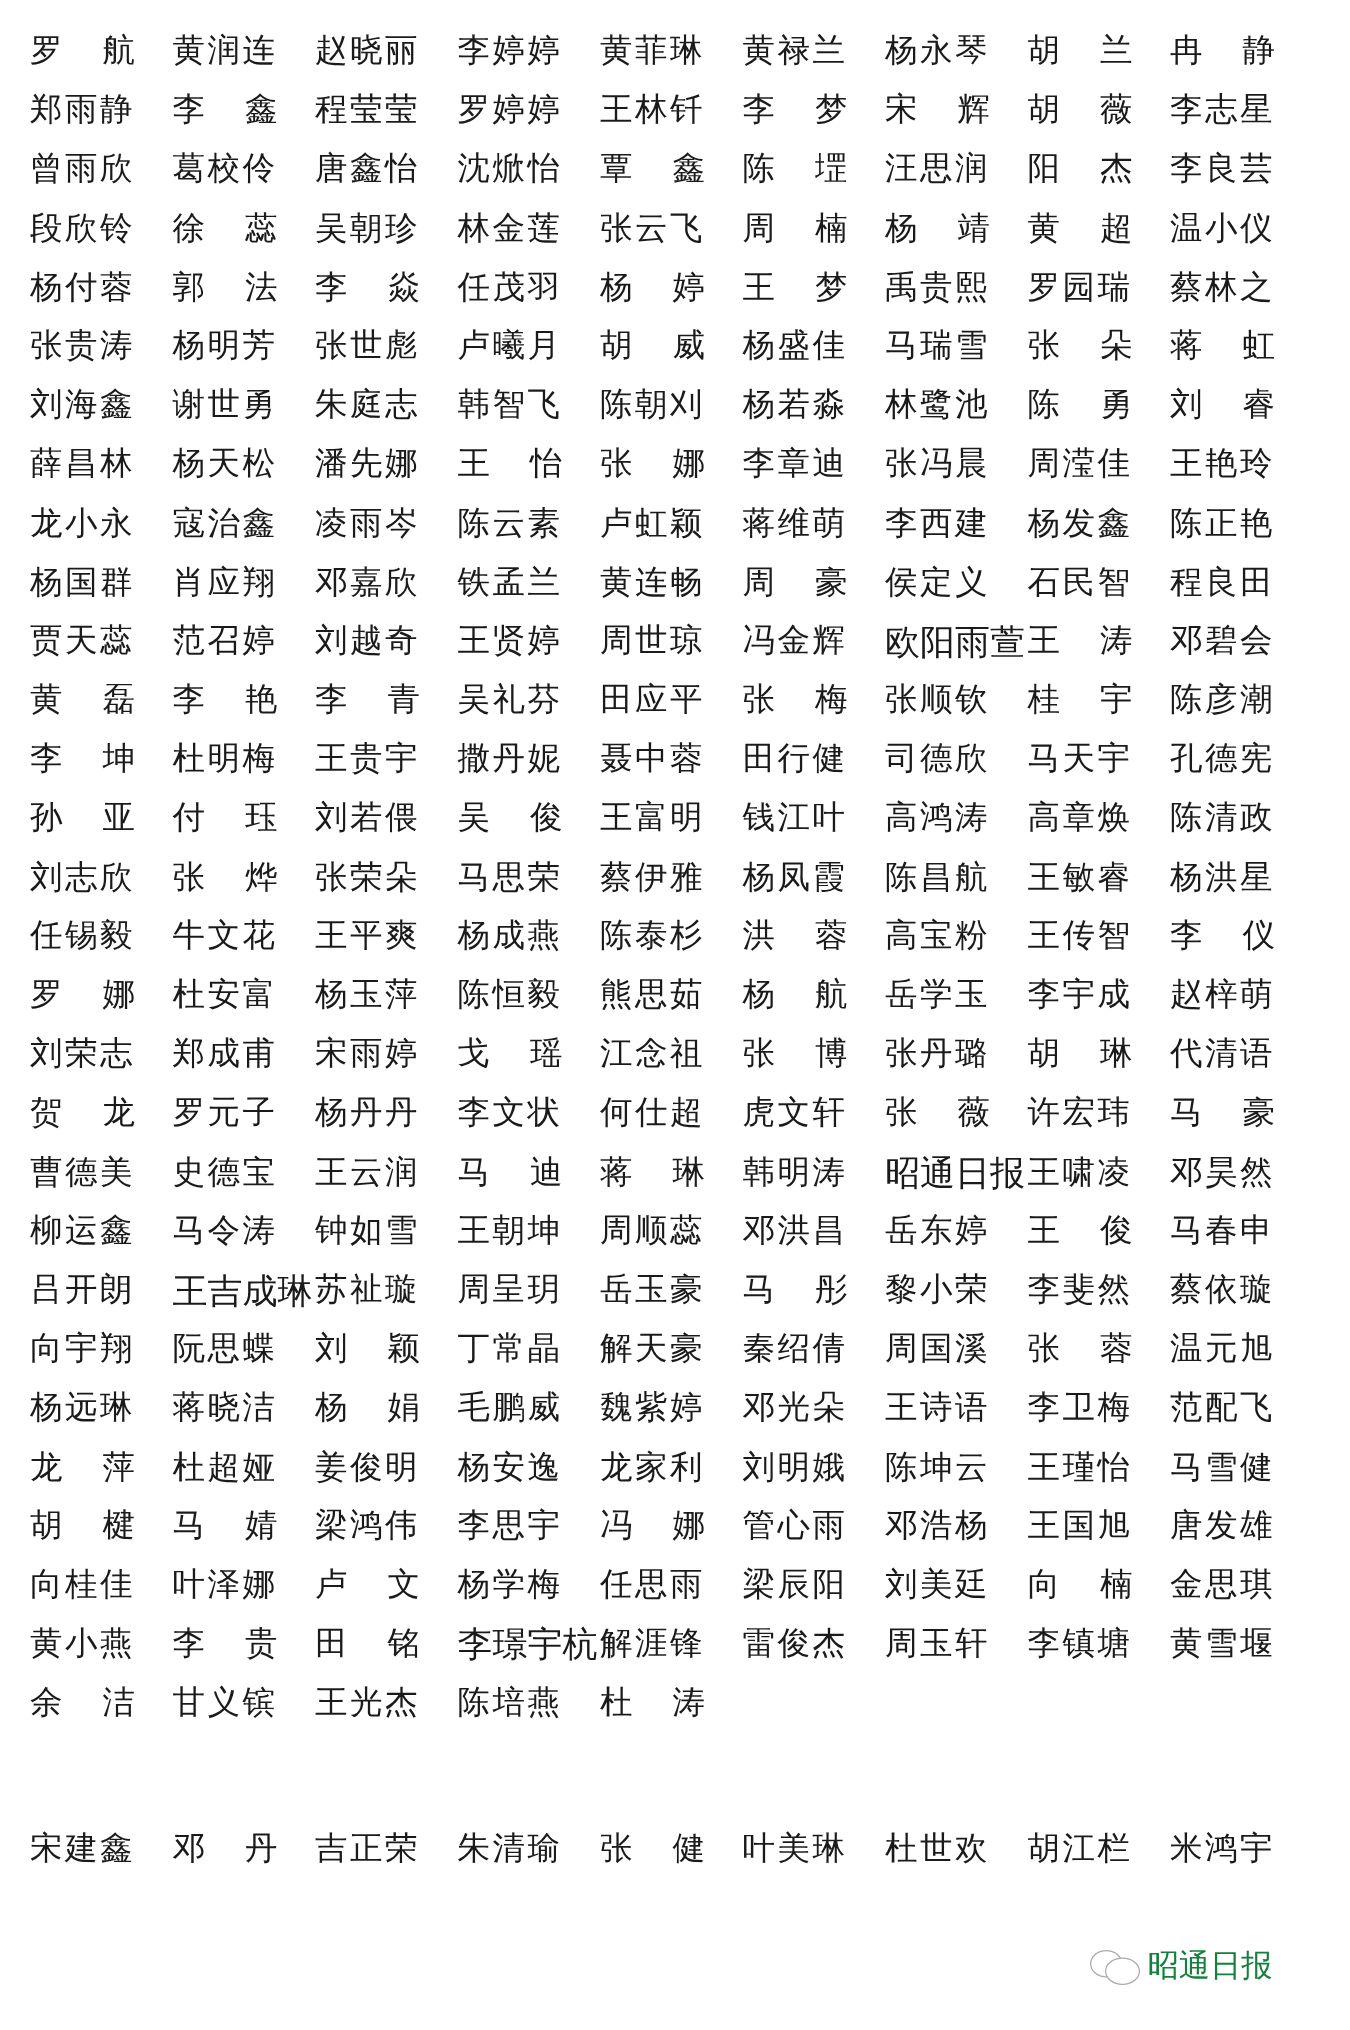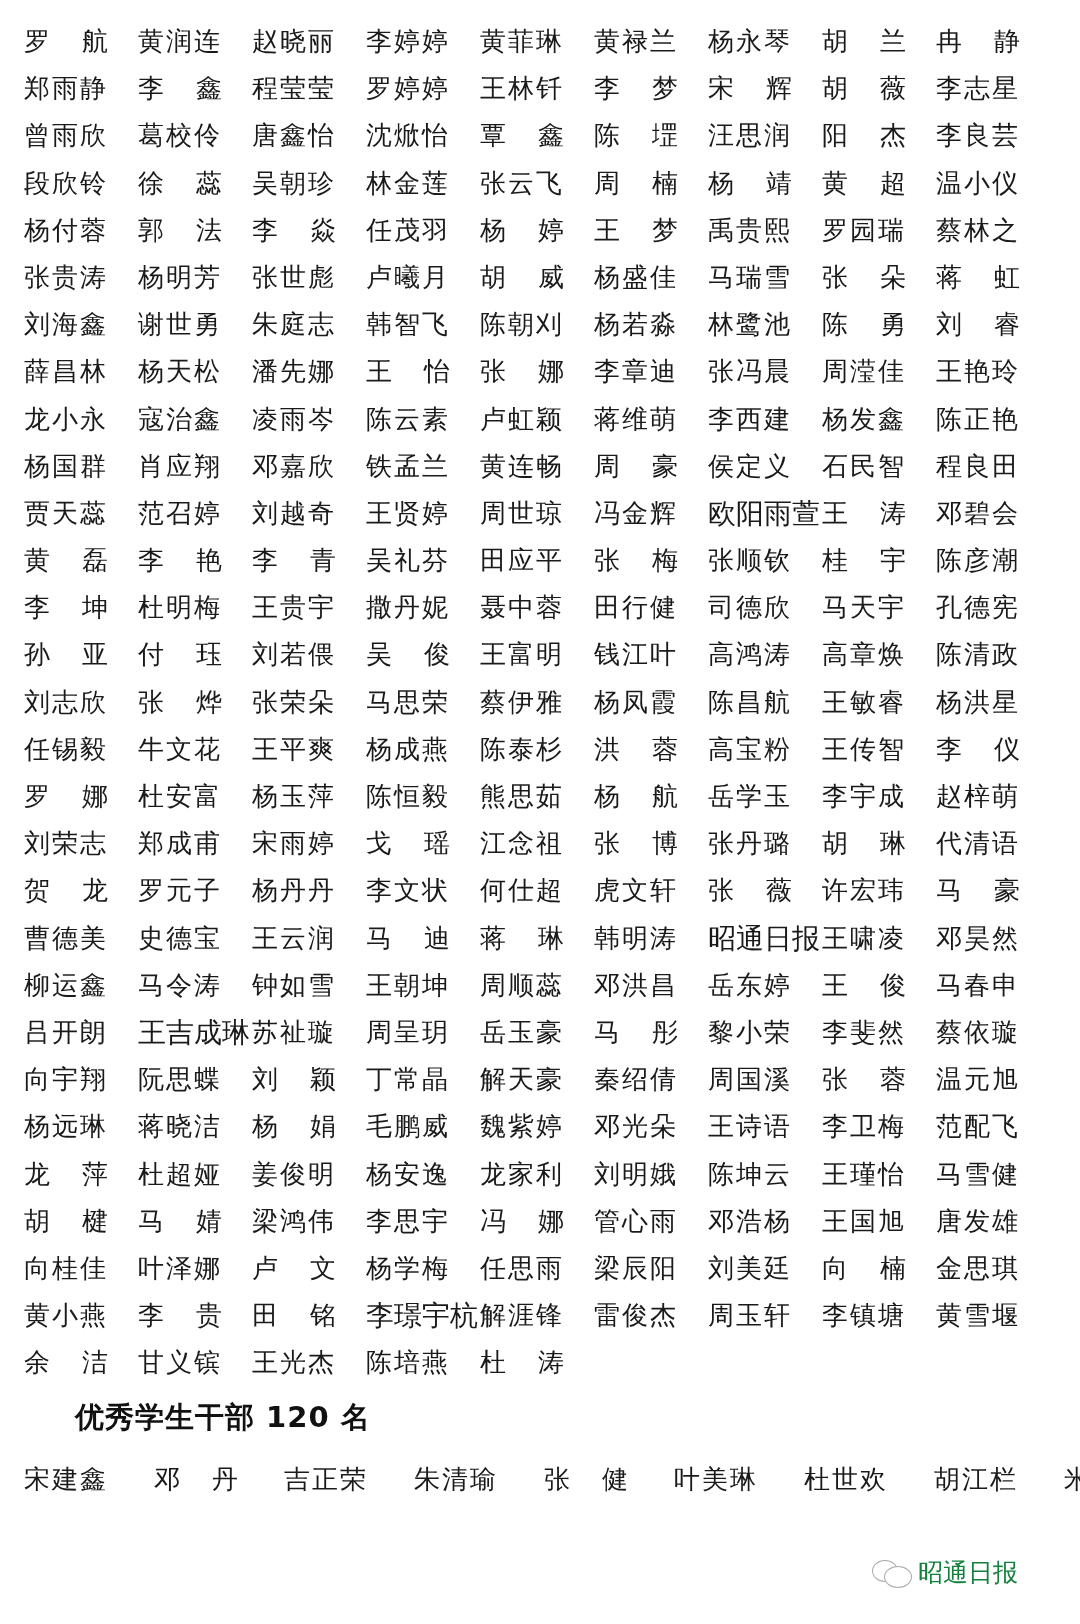--- a/index.html
+++ b/index.html
@@ -477,7 +477,6 @@
       </div>
     </div>
 
-  <div class="heading">优秀学生干部 120 名</div>
 
   <div class="grid2" id="grid2">
       <div class="name">宋建鑫</div>

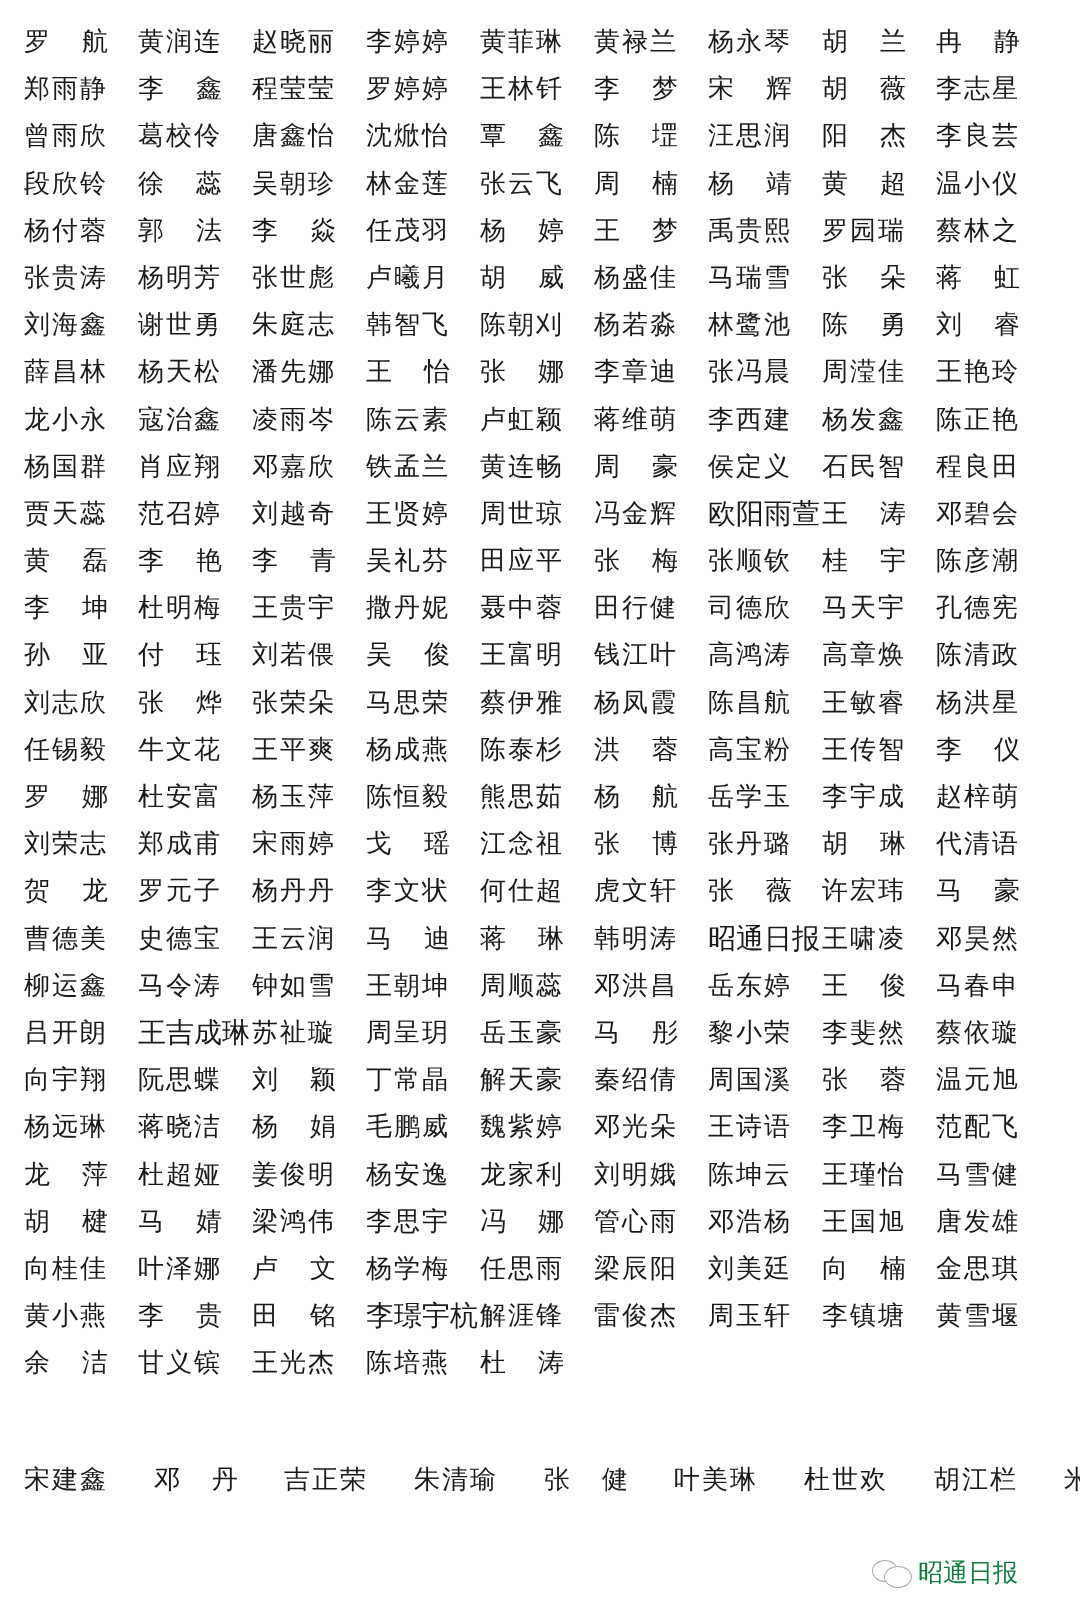--- a/index.html
+++ b/index.html
@@ -15,7 +15,7 @@
              font-family: "DejaVu Sans", "Liberation Sans", sans-serif; font-weight: bold;
              color: #111; letter-spacing: 1px; }
   .grid2 { position: absolute; left: 24px; top: 1456px; width: 1040px;
-           display: grid; grid-template-columns: repeat(9, 114px); gap: 16px; }
+           display: grid; grid-template-columns: repeat(9, 114px); }
   .watermark { position: absolute; left: 872px; top: 1556px; display: flex; align-items: center;
                gap: 6px; color: #15803d; font-family: "DejaVu Sans", sans-serif; font-size: 25px; }
   .wm-icon { width: 40px; height: 26px; position: relative; }

